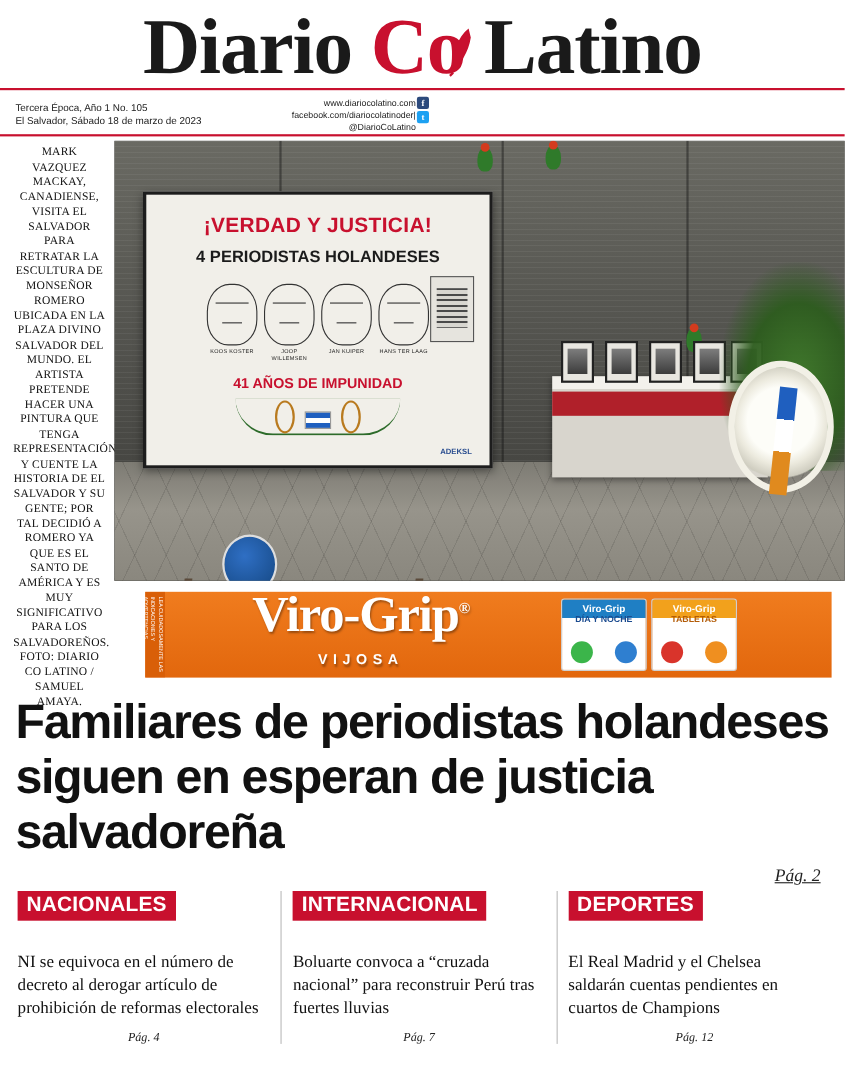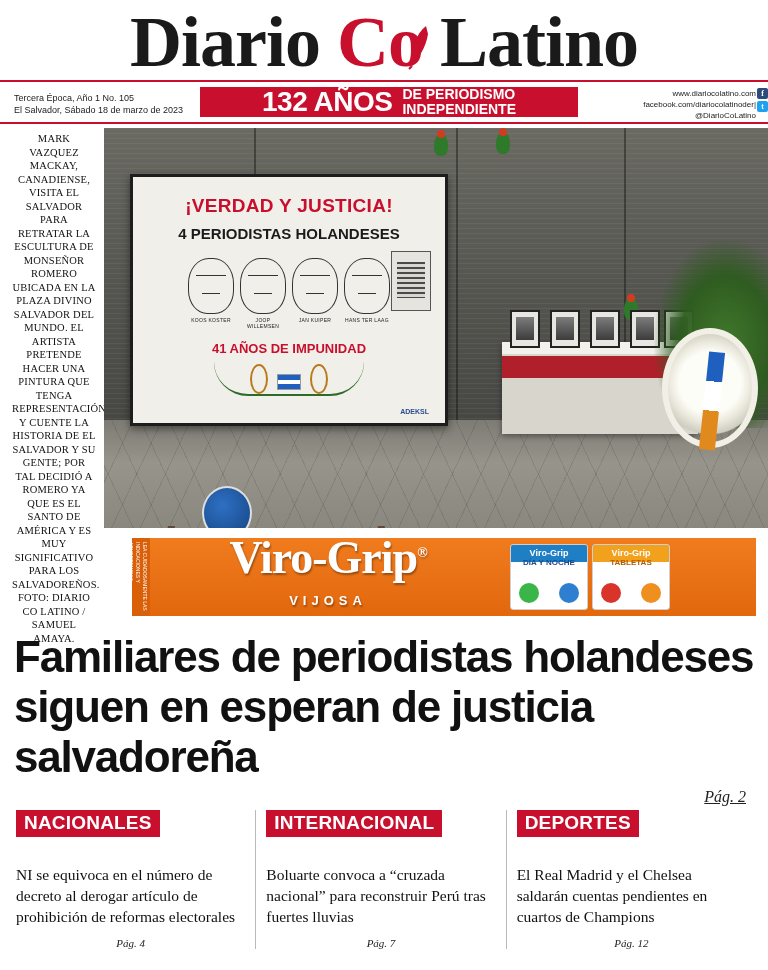--- a/index.html
+++ b/index.html
@@ -509,13 +509,6 @@
     <div class="banner-left">
       <div>Tercera Época, Año 1 No. 105</div>
       <div>El Salvador,  Sábado 18 de marzo de 2023</div>
-    </div>
-    <div class="banner-center">
-      <div class="banner-years">132 AÑOS</div>
-      <div class="banner-sub">
-        <div>DE PERIODISMO</div>
-        <div>INDEPENDIENTE</div>
-      </div>
     </div>
     <div class="banner-right">
       <div>www.diariocolatino.com</div>

